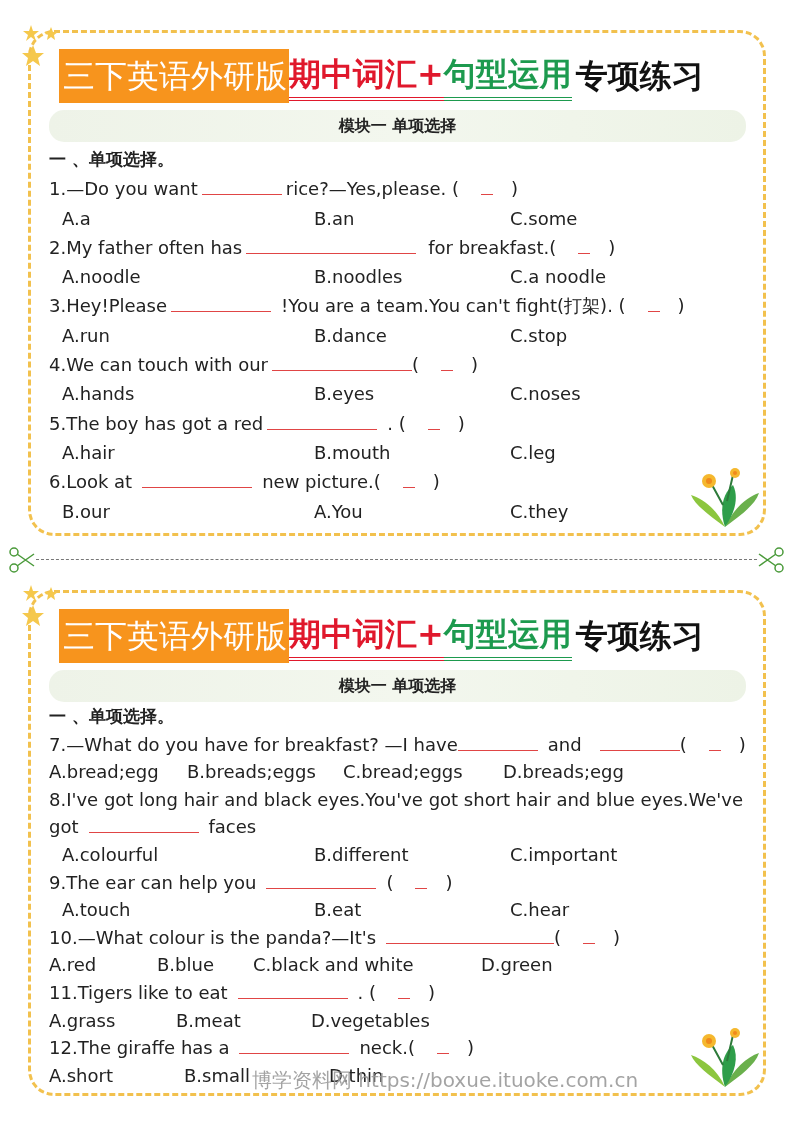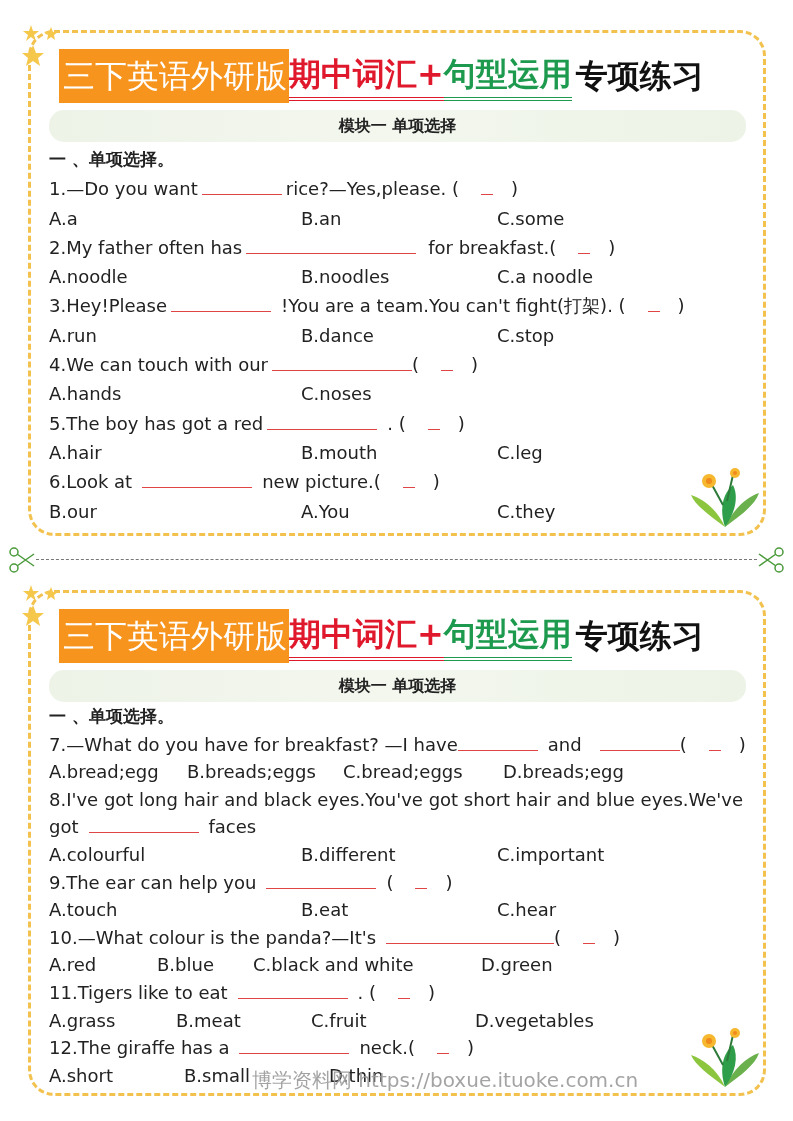--- a/index.html
+++ b/index.html
@@ -54,7 +54,7 @@
   }
   .opts { display: flex; }
   .opt { display: inline-block; }
-  .o3 .opt:nth-child(1) { width: 252px; }
+  .o3 .opt:nth-child(1) { width: 252px; margin-left: 13px; }
   .o3 .opt:nth-child(2) { width: 196px; }
   .flower { position: absolute; right: 2px; bottom: 4px; width: 72px; height: 64px; }
   .cutline {

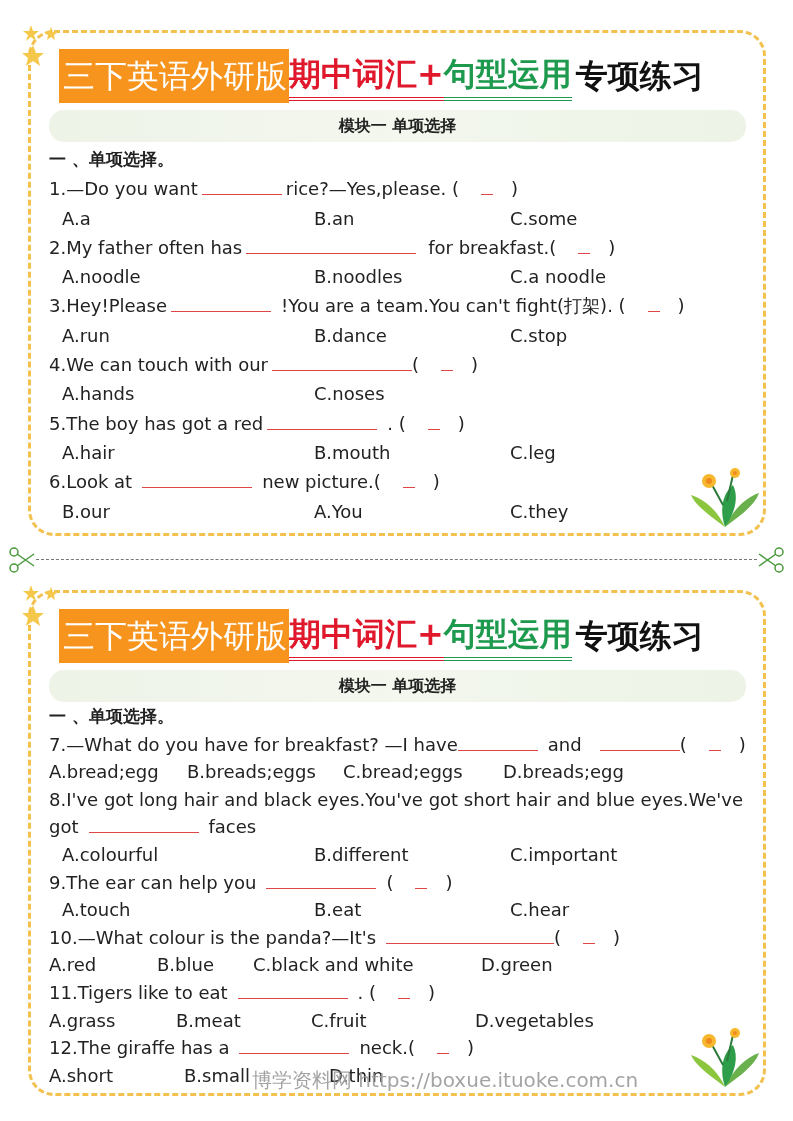--- a/index.html
+++ b/index.html
@@ -124,6 +124,7 @@
     </div>
     <div class="line opts o3">
       <span class="opt">A.hands</span>
+      <span class="opt">B.eyes</span>
       <span class="opt">C.noses</span>
     </div>
 

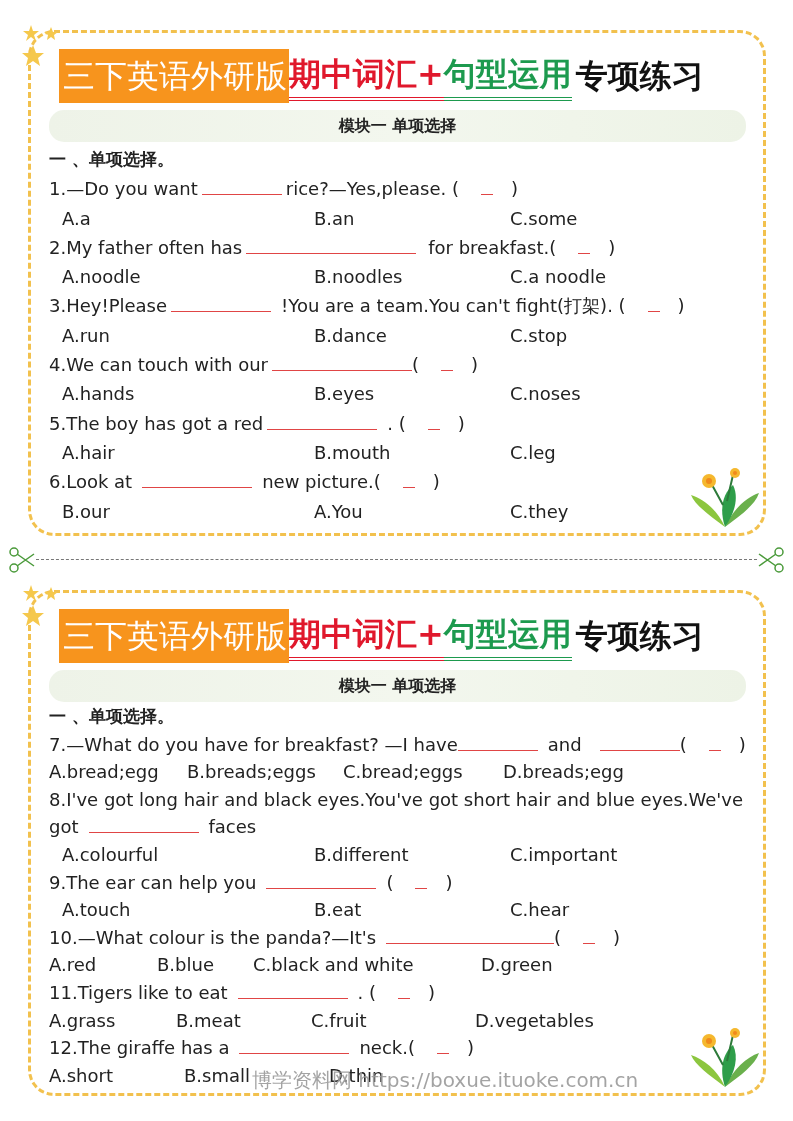--- a/index.html
+++ b/index.html
@@ -239,7 +239,6 @@
     <div class="line opts" style="height:27.6px;line-height:27.6px">
       <span class="opt" style="width:127px">A.grass</span>
       <span class="opt" style="width:135px">B.meat</span>
-      <span class="opt" style="width:164px">C.fruit</span>
       <span class="opt">D.vegetables</span>
     </div>
 

